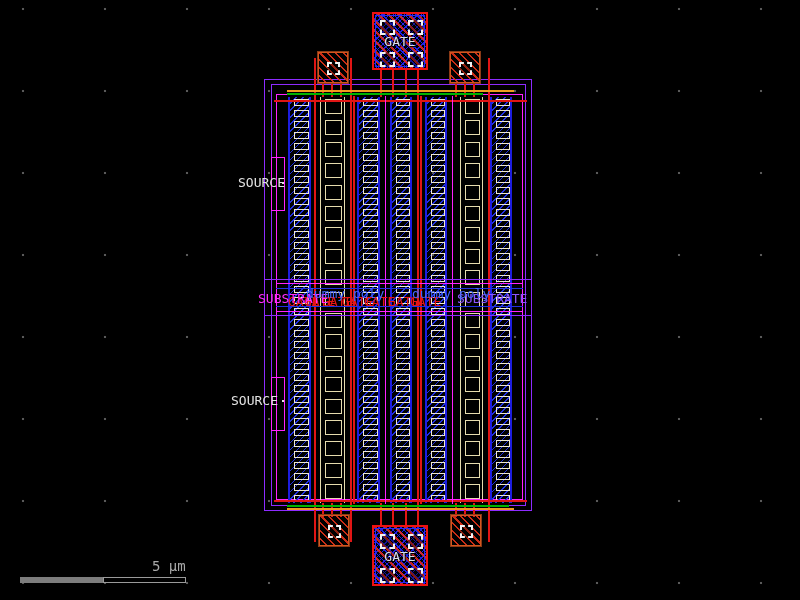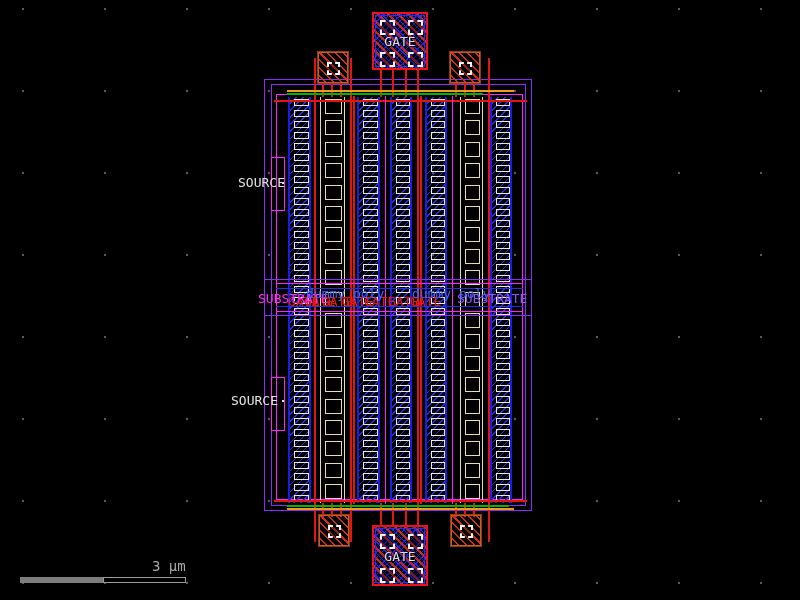--- a/index.html
+++ b/index.html
@@ -390,7 +390,7 @@
   <span class="txt t-blu" style="left:412px;top:287px">dummy poly</span>
 
   <div>
-    <span class="sb-label">3 μm</span>
+    <span class="sb-label">5 μm</span>
     <div class="sb-fill"></div>
     <div class="sb-out"></div>
   </div>

